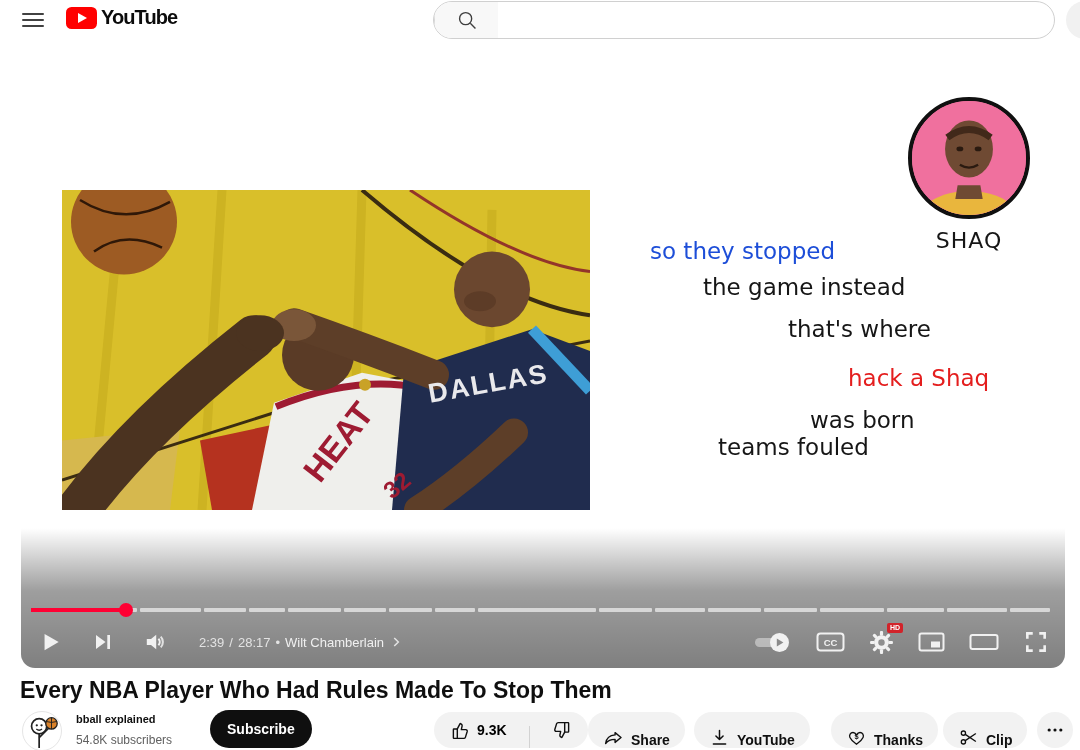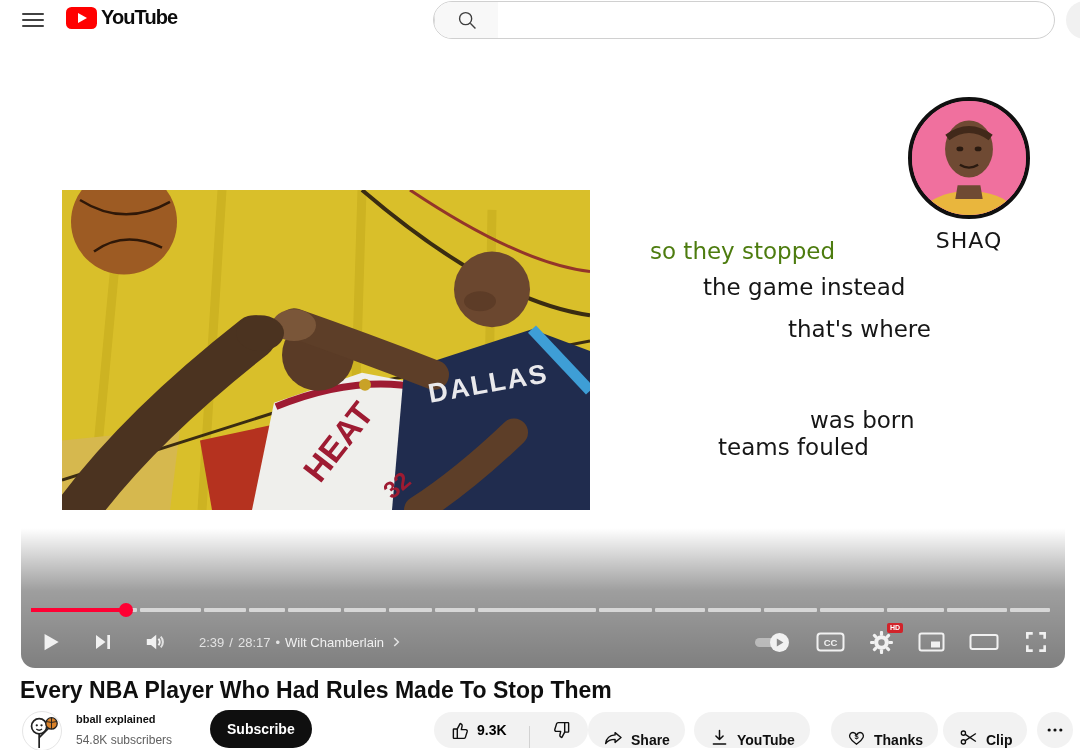--- a/index.html
+++ b/index.html
@@ -128,7 +128,7 @@
     <text transform="translate(368,214) rotate(-10)" font-family="Liberation Sans,sans-serif" font-size="27" font-weight="700" letter-spacing="2" fill="#e9e9ec">DALLAS</text>
   </svg>
 
-  <div class="caption cap-0" style="color: #4d7c0f;">so they stopped</div>
+  <div class="caption cap-0" style="color: #1d4ed8;">so they stopped</div>
   <div class="caption cap-2" style="color: rgb(22, 22, 22);">that's where</div>
   <div class="caption cap-1" style="color: rgb(22, 22, 22);">the game instead</div>
   <div class="caption cap-4" style="color: rgb(22, 22, 22);">was born</div>

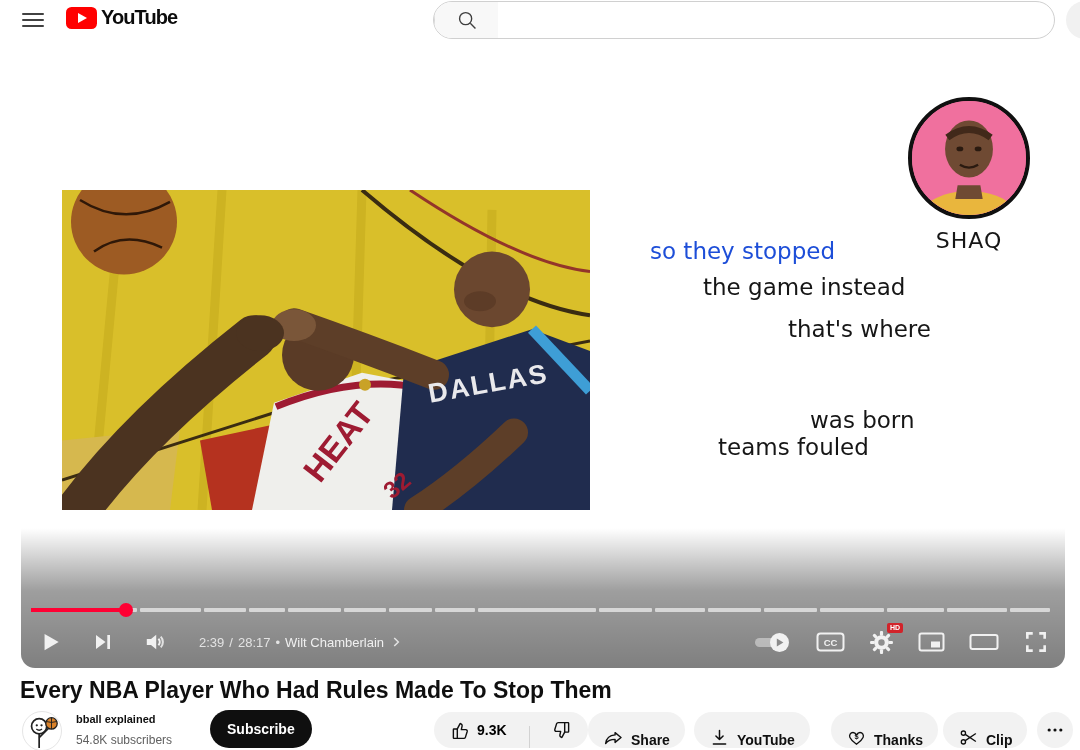--- a/index.html
+++ b/index.html
@@ -131,6 +131,7 @@
   <div class="caption cap-0" style="color: #1d4ed8;">so they stopped</div>
   <div class="caption cap-2" style="color: rgb(22, 22, 22);">that's where</div>
   <div class="caption cap-1" style="color: rgb(22, 22, 22);">the game instead</div>
+  <div class="caption cap-3" style="color: rgb(228, 30, 30);">hack a Shaq</div>
   <div class="caption cap-4" style="color: rgb(22, 22, 22);">was born</div>
   <div class="caption cap-5" style="color: rgb(22, 22, 22);">teams fouled</div>
 

